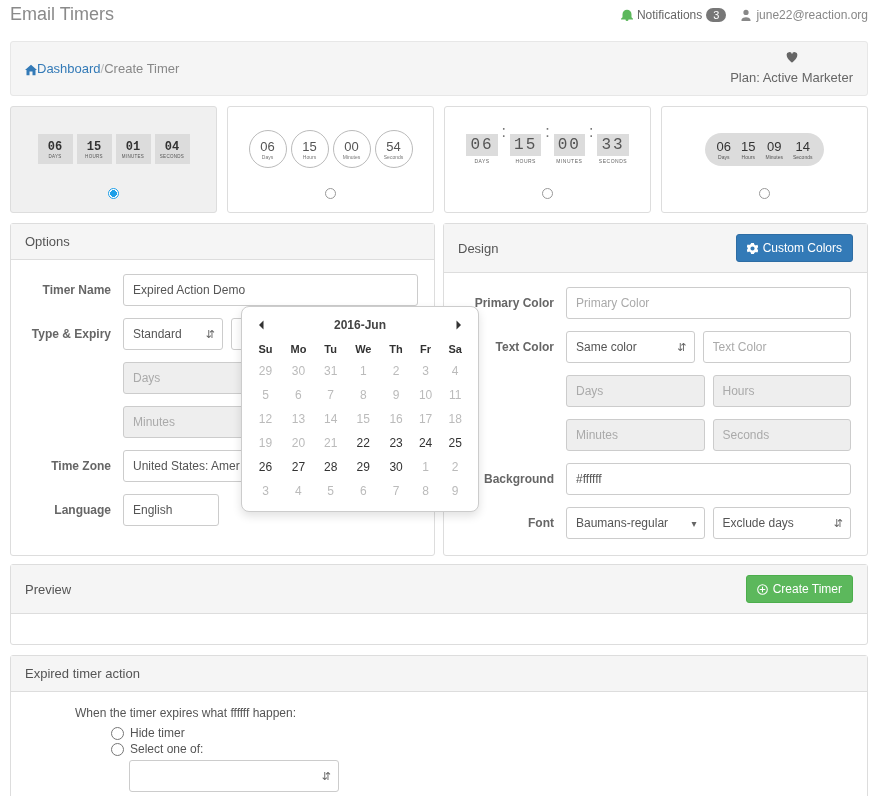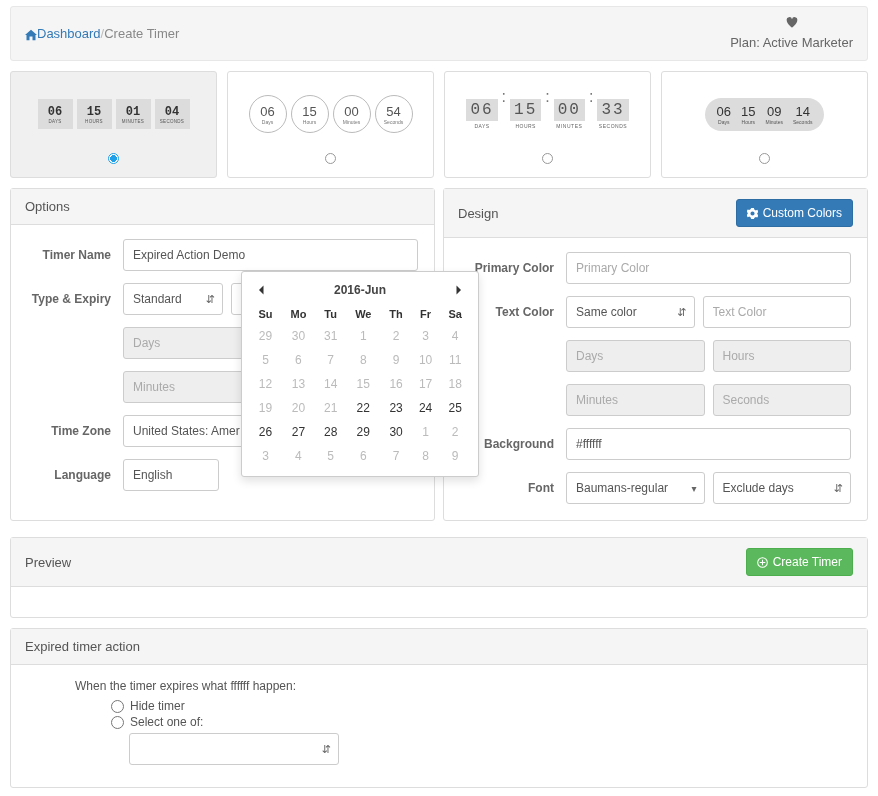--- a/index.html
+++ b/index.html
@@ -108,6 +108,28 @@
 <body>
 <div class="page">
 
+<div class="top-header">
+  <div class="page-title">Email Timers</div>
+  <div class="header-right">
+    <div class="notif">
+      <span class="notif-bell">
+        <svg width="12" height="12" viewBox="0 0 16 16" fill="currentColor">
+              <path d="M8 16a2 2 0 0 0 2-2H6a2 2 0 0 0 2 2zm6-5V7a6 6 0 1 0-12 0v4l-2 2v1h16v-1l-2-2z"></path>
+            </svg>
+      </span>
+      <span>Notifications</span>
+      <span class="badge">3</span>
+    </div>
+    <div class="user">
+      <span class="user-icon">
+        <svg width="12" height="12" viewBox="0 0 16 16" fill="currentColor">
+              <path d="M8 8a3.5 3.5 0 1 0 0-7 3.5 3.5 0 0 0 0 7zM2 15s0-4 6-4 6 4 6 4v1H2v-1z"></path>
+            </svg>
+      </span>
+      <span>june22@reaction.org</span>
+    </div>
+  </div>
+</div>
 
 <div class="crumb-bar">
   <div class="crumb-left">

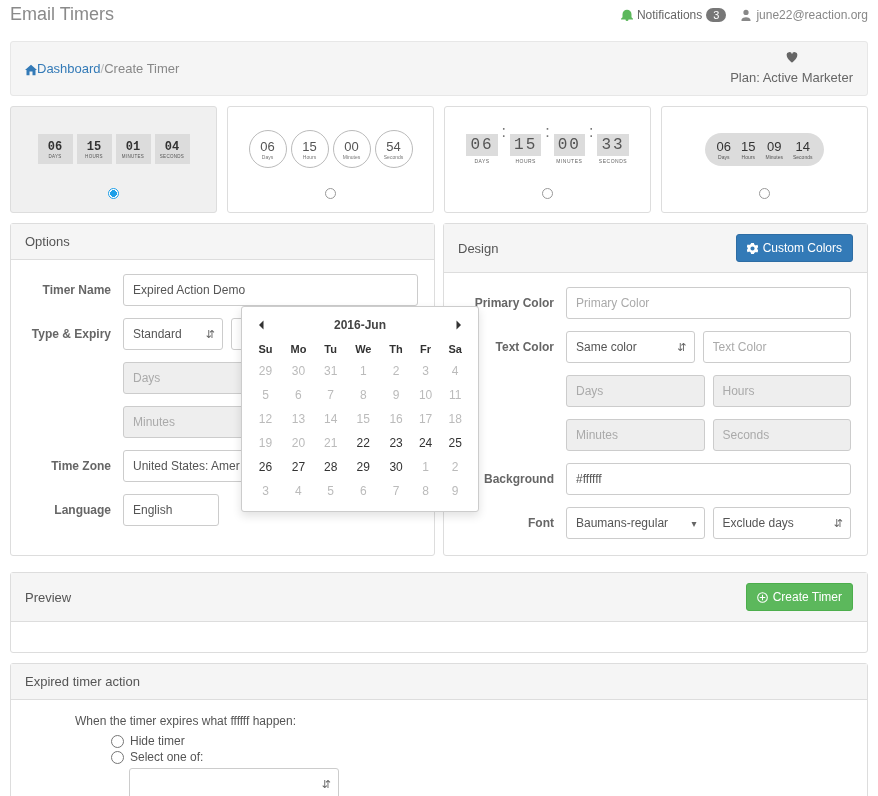--- a/index.html
+++ b/index.html
@@ -58,7 +58,7 @@
   .s4-lbl { font-size:5px; color:#555; }
 
   
-  .two-col { display:flex; gap:8px; margin:0 10px 16px 10px; }
+  .two-col { display:flex; gap:8px; margin:0 10px 8px 10px; }
   .panel { flex:1; border:1px solid #ddd; border-radius:3px; position:relative; }
   .panel-head { background:#f5f5f5; border-bottom:1px solid #ddd; padding:10px 14px; font-size:13px; display:flex; align-items:center; }
   .btn { display:inline-flex; align-items:center; gap:5px; padding:6px 10px; border-radius:3px; border:1px solid transparent; font-size:12px; cursor:pointer; }

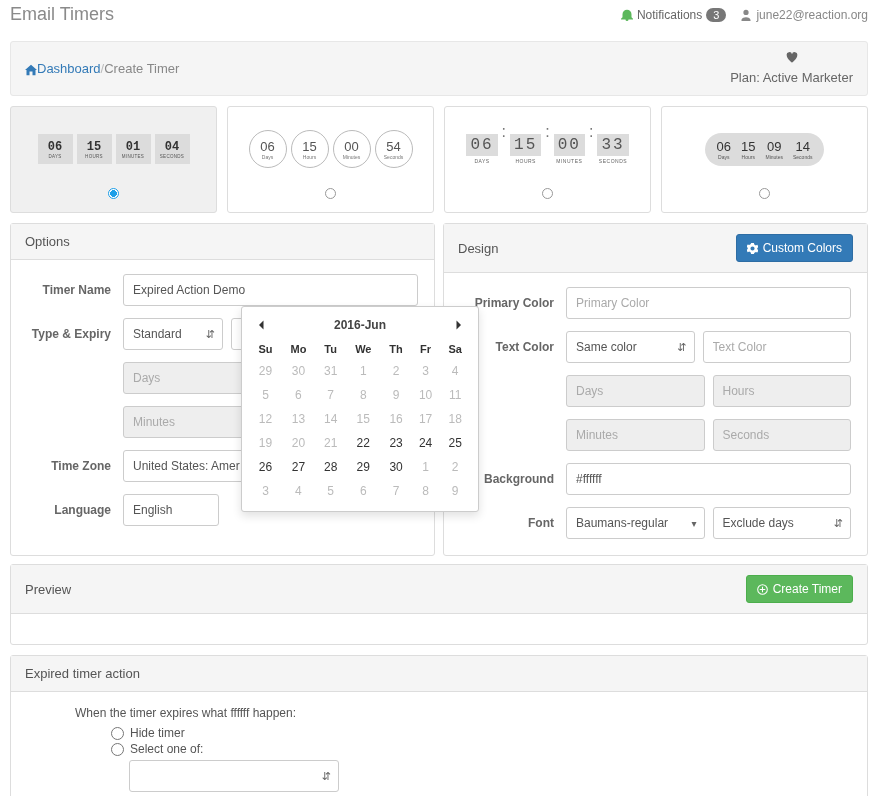--- a/index.html
+++ b/index.html
@@ -83,7 +83,7 @@
   .double-caret::after { content:"⇵"; font-size:11px; }
 
   
-  .datepicker { position:absolute; left:230px; top:82px; width:238px; background:#fff; border:1px solid #ccc; border-radius:3px; box-shadow:0 4px 10px rgba(0,0,0,0.12); padding:6px 8px 8px 8px; z-index:50; font-size:12px; }
+  .datepicker { position:absolute; left:230px; top:82px; width:238px; background:#fff; border:1px solid #ccc; border-radius:8px; box-shadow:0 4px 10px rgba(0,0,0,0.12); padding:6px 8px 8px 8px; z-index:50; font-size:12px; }
   .dp-head { display:flex; align-items:center; justify-content:space-between; padding:4px 2px 6px 2px; font-weight:700; color:#444; }
   .dp-arrow { cursor:pointer; padding:2px 4px; color:#333; }
   .dp-grid { width:100%; border-collapse:collapse; }

